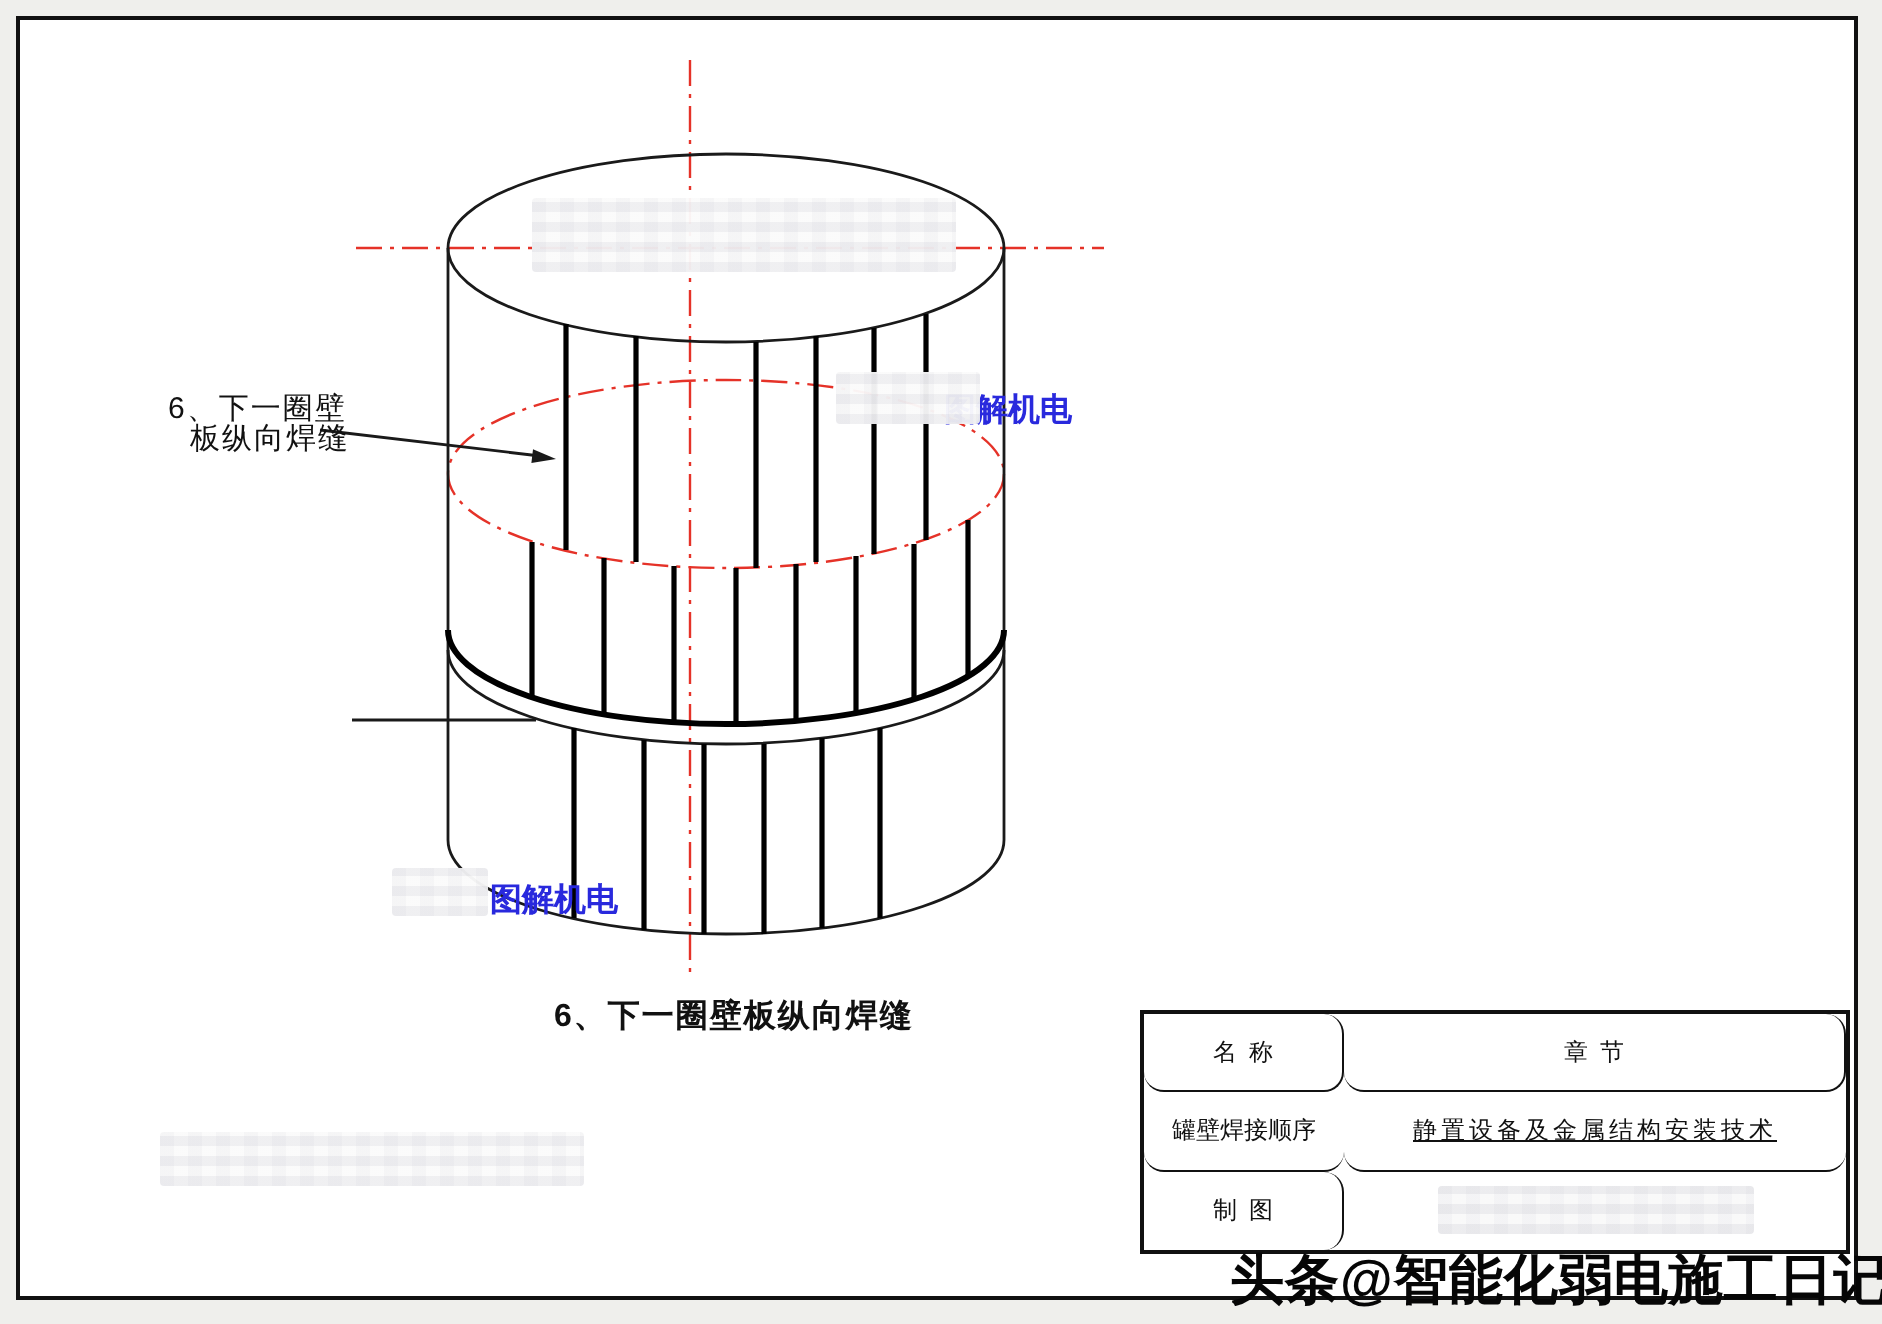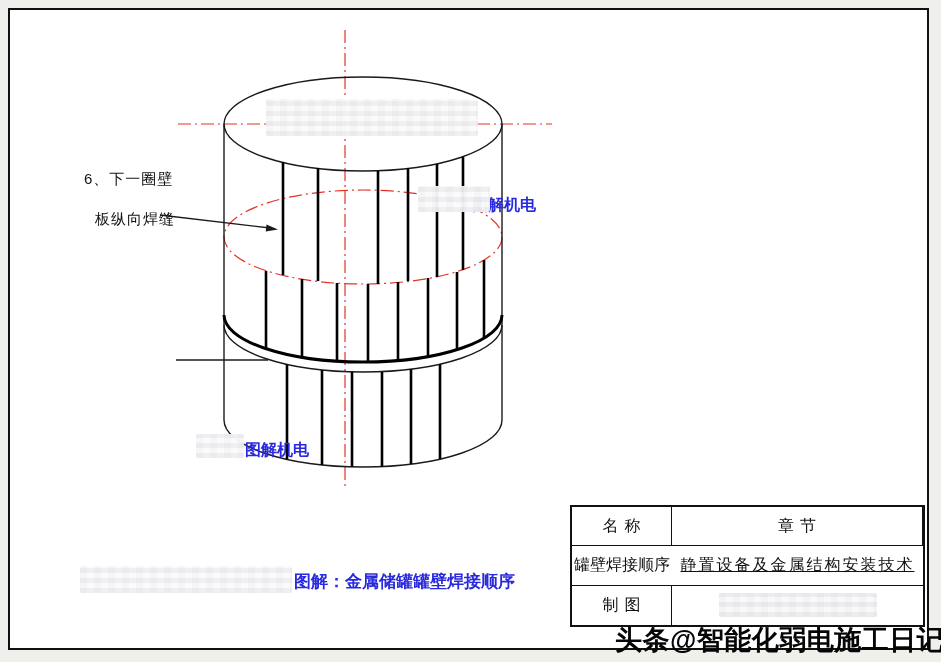--- a/index.html
+++ b/index.html
@@ -90,7 +90,7 @@
     </g>
   </svg>
 
-  <div class="txt callout" style="left:84px;top:170px;">6、下一圈壁</div>
+  <div class="txt callout" style="left:84px;top:195px;">6、下一圈壁</div>
   <div class="txt callout" style="left:95px;top:210px;">板纵向焊缝</div>
 
 

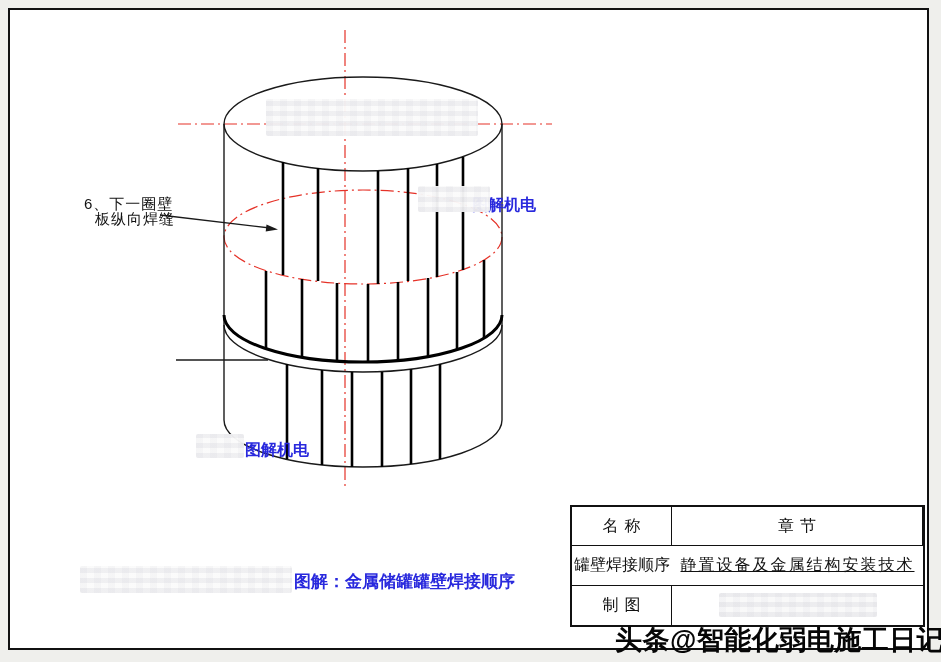--- a/index.html
+++ b/index.html
@@ -93,6 +93,7 @@
   <div class="txt callout" style="left:84px;top:195px;">6、下一圈壁</div>
   <div class="txt callout" style="left:95px;top:210px;">板纵向焊缝</div>
 
+  <div class="txt" style="left:277px;top:498px;font-size:16px;font-weight:600;letter-spacing:1px;">6、下一圈壁板纵向焊缝</div>
 
   <div class="txt blue" style="left:472px;top:195px;font-size:16px;">图解机电</div>
   <div class="txt blue" style="left:245px;top:440px;font-size:16px;">图解机电</div>

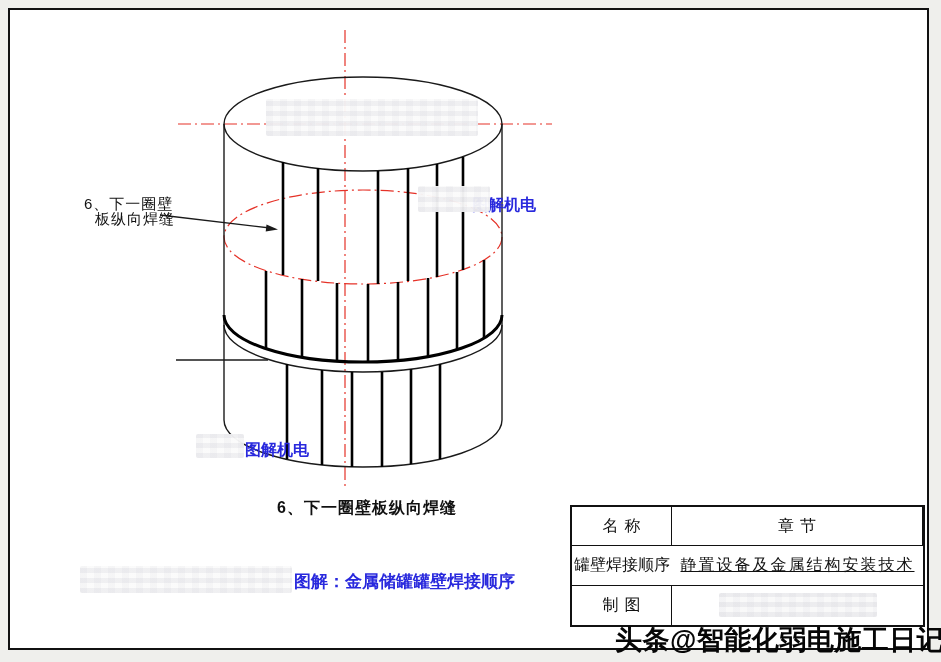--- a/index.html
+++ b/index.html
@@ -19,8 +19,8 @@
   .title-block{position:absolute;left:570px;top:505px;width:355px;height:122px;z-index:4;
     background:#fff;border:2px solid #111;box-sizing:border-box;
     display:grid;grid-template-columns:100px 1fr;grid-template-rows:1fr 1fr 1fr;}
-  .tb-cell{display:flex;align-items:center;justify-content:center;font-size:16px;color:#111;
-    border-right:1.5px solid #111;border-bottom:1.5px solid #111;position:relative;}
+  .tb-cell{display:flex;align-items:center;justify-content:center;font-size:12px;color:#111;
+    border-right:1.5px solid #111;border-bottom:1.5px solid #111;position:relative;border-radius:10px;}
   .tb-cell.last-col{border-right:none;}
   .tb-cell.last-row{border-bottom:none;text-align:right;}
   .tb-label{letter-spacing:6px;padding-left:6px;}

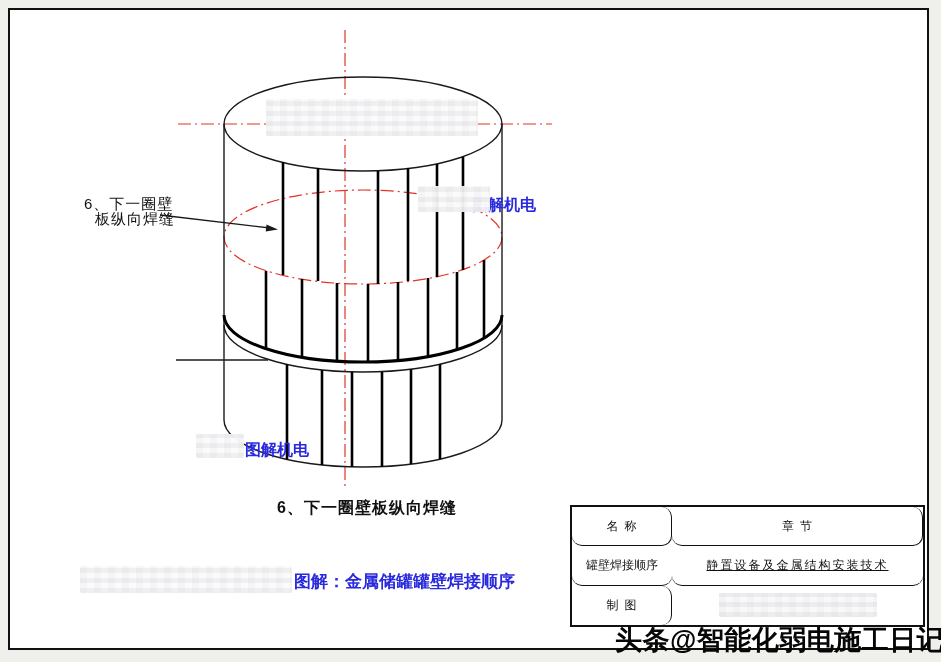--- a/index.html
+++ b/index.html
@@ -97,7 +97,6 @@
 
   <div class="txt blue" style="left:472px;top:195px;font-size:16px;">图解机电</div>
   <div class="txt blue" style="left:245px;top:440px;font-size:16px;">图解机电</div>
-  <div class="txt blue" style="left:294px;top:570px;font-size:17px;">图解：金属储罐罐壁焊接顺序</div>
 
   <div class="patch" style="left:266px;top:99px;width:212px;height:37px;"></div>
   <div class="patch" style="left:418px;top:186px;width:72px;height:26px;"></div>

